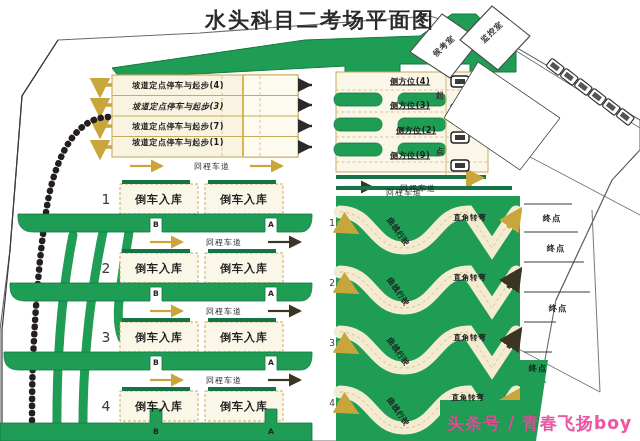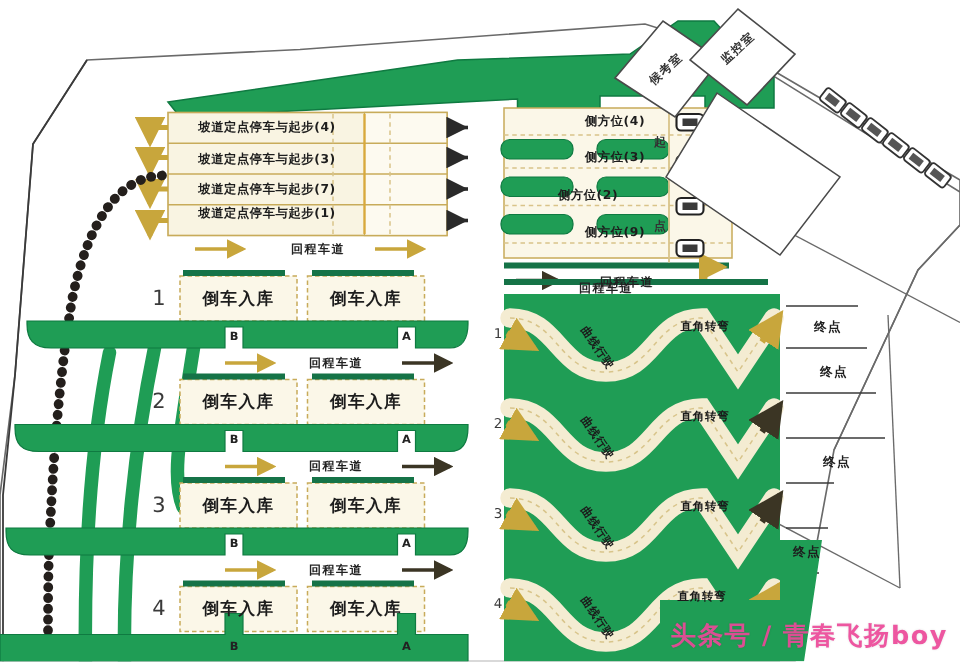--- a/index.html
+++ b/index.html
@@ -270,6 +270,7 @@
     </g>
   </svg>
 
+  <div class="ttl">水头科目二考场平面图</div>
 
   <div class="lbl lbl-slope" style="left:178px;top:85px;">坡道定点停车与起步(4)</div>
   <div class="lbl lbl-slope" style="left:178px;top:106px;">坡道定点停车与起步(3)</div>

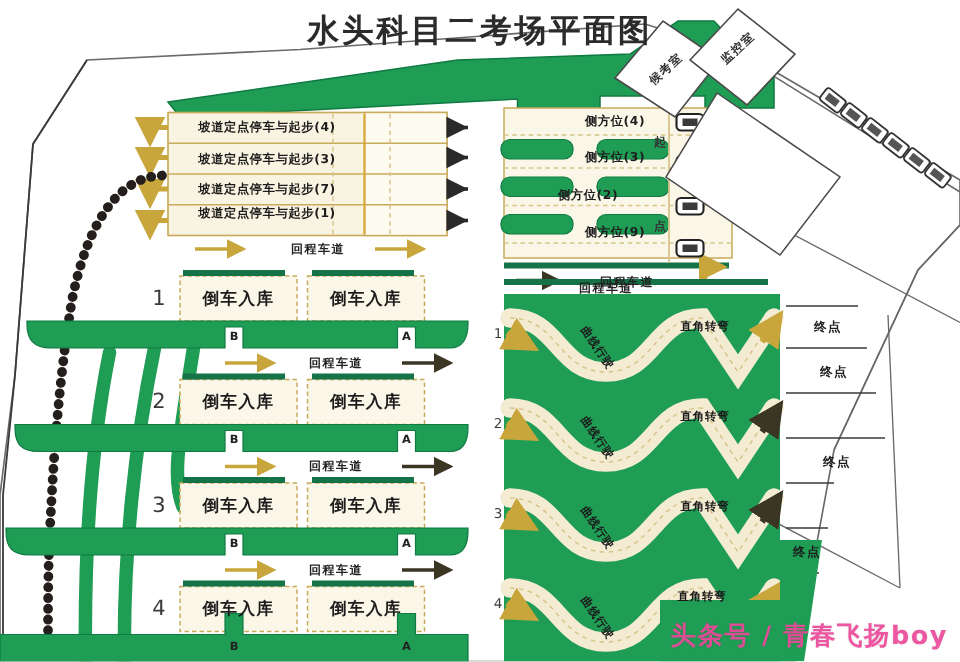--- a/index.html
+++ b/index.html
@@ -15,7 +15,7 @@
   .lbl{position:absolute;color:#1d1d1d;white-space:nowrap;
        transform:translate(-50%,-50%);pointer-events:none;}
   .lbl-slope{font-size:8.2px;letter-spacing:.4px;font-weight:bold;}
-  .lbl-side{font-size:8.2px;letter-spacing:.4px;font-weight:bold;}
+  .lbl-side{font-size:8.2px;letter-spacing:.4px;font-weight:bold;text-decoration:underline;}
   .lbl-rev{font-size:11px;letter-spacing:1px;font-weight:bold;}
   .lbl-lane{font-size:8px;letter-spacing:1px;font-weight:bold;color:#222;}
   .lbl-curve{font-size:7.6px;letter-spacing:.6px;font-weight:bold;color:#1b1b1b;}

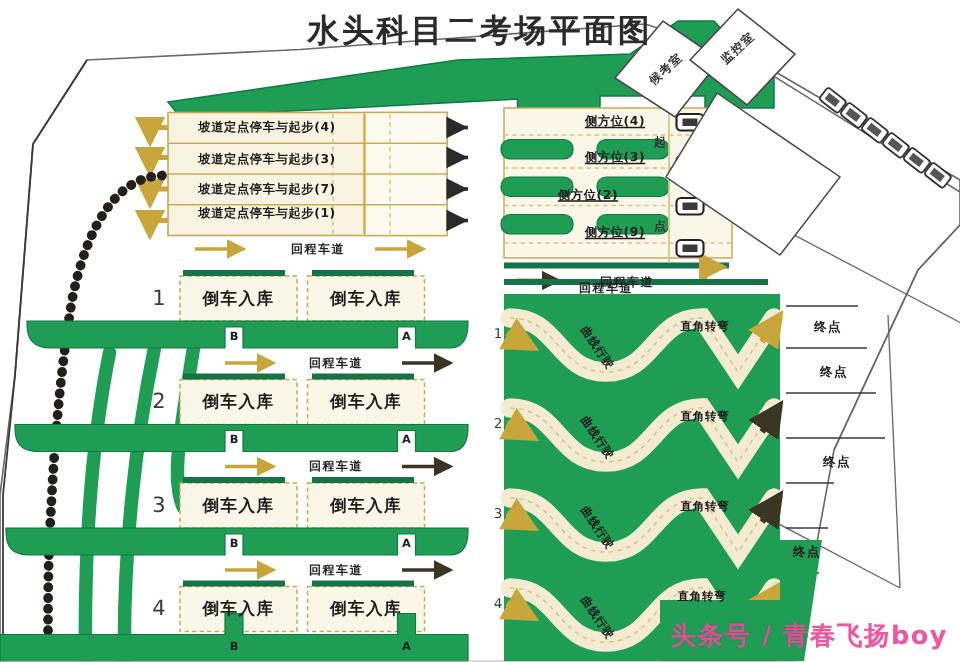--- a/index.html
+++ b/index.html
@@ -273,7 +273,7 @@
   <div class="ttl">水头科目二考场平面图</div>
 
   <div class="lbl lbl-slope" style="left:178px;top:85px;">坡道定点停车与起步(4)</div>
-  <div class="lbl lbl-slope" style="left:178px;top:106px;">坡道定点停车与起步(3)</div>
+  <div class="lbl lbl-slope" style="left:178px;top:106px;font-style:italic;">坡道定点停车与起步(3)</div>
   <div class="lbl lbl-slope" style="left:178px;top:126px;">坡道定点停车与起步(7)</div>
   <div class="lbl lbl-slope" style="left:178px;top:142px;">坡道定点停车与起步(1)</div>
   <div class="lbl lbl-lane" style="left:212px;top:166px;">回程车道</div>

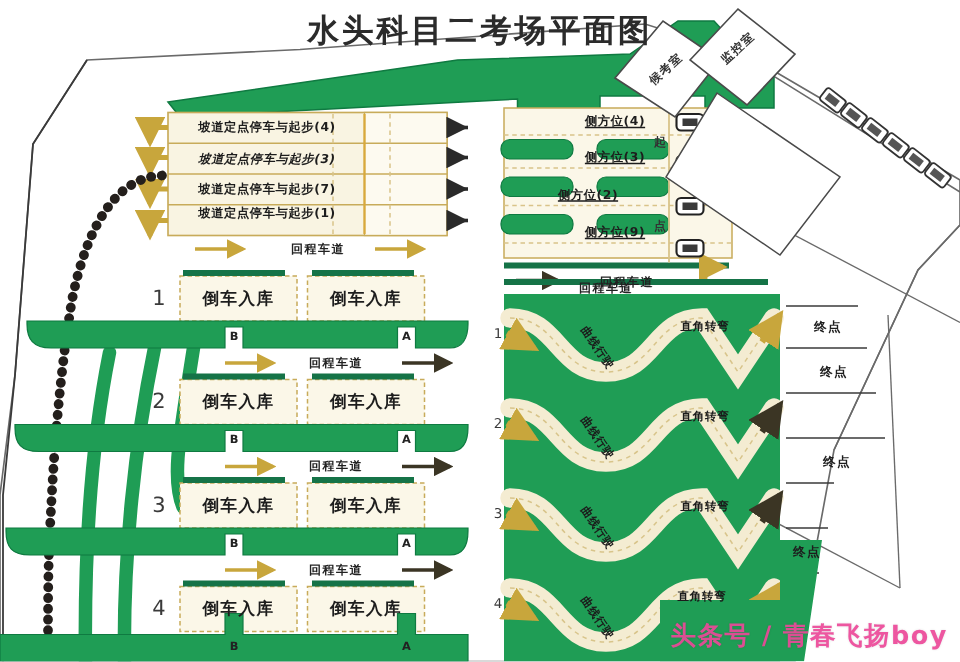--- a/index.html
+++ b/index.html
@@ -280,7 +280,7 @@
 
   <div class="lbl lbl-side" style="left:410px;top:81px;">侧方位(4)</div>
   <div class="lbl lbl-side" style="left:410px;top:105px;">侧方位(3)</div>
-  <div class="lbl lbl-side" style="left:392px;top:130px;">侧方位(2)</div>
+  <div class="lbl lbl-side" style="left:416px;top:130px;">侧方位(2)</div>
   <div class="lbl lbl-side" style="left:410px;top:155px;">侧方位(9)</div>
   <div class="lbl lbl-lane" style="left:418px;top:188px;">回程车道</div>
   <div class="lbl lbl-qi" style="left:440px;top:95px;">起</div>

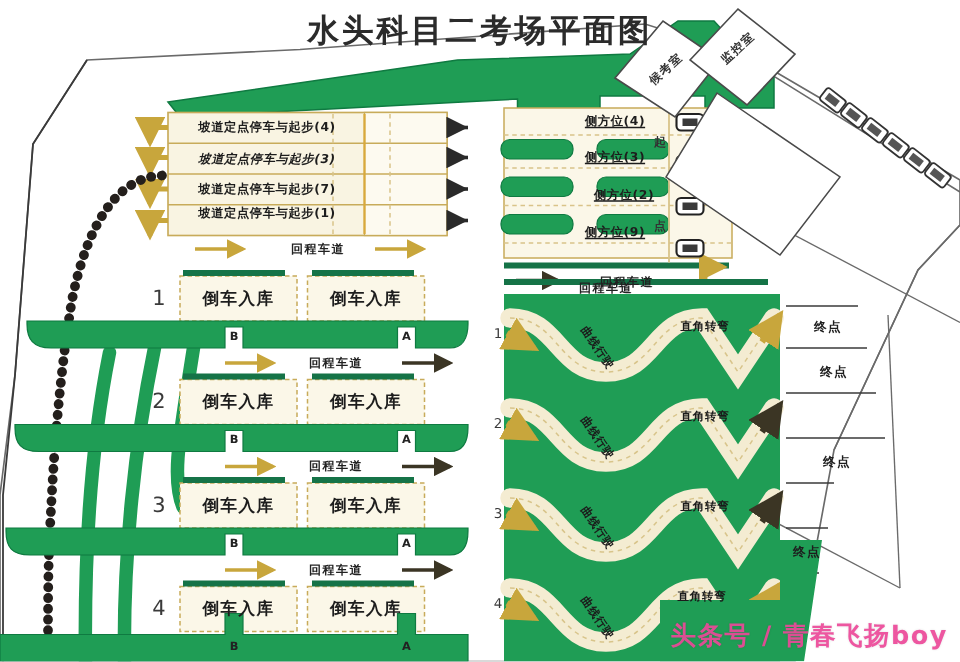--- a/index.html
+++ b/index.html
@@ -17,7 +17,7 @@
   .lbl-slope{font-size:8.2px;letter-spacing:.4px;font-weight:bold;}
   .lbl-side{font-size:8.2px;letter-spacing:.4px;font-weight:bold;text-decoration:underline;}
   .lbl-rev{font-size:11px;letter-spacing:1px;font-weight:bold;}
-  .lbl-lane{font-size:8px;letter-spacing:1px;font-weight:bold;color:#222;}
+  .lbl-lane{font-size:8px;letter-spacing:1px;font-weight:normal;color:#222;}
   .lbl-curve{font-size:7.6px;letter-spacing:.6px;font-weight:bold;color:#1b1b1b;}
   .lbl-end{font-size:8.4px;letter-spacing:1px;font-weight:bold;}
   .lbl-ab{font-size:7.6px;font-weight:bold;color:#222;}

